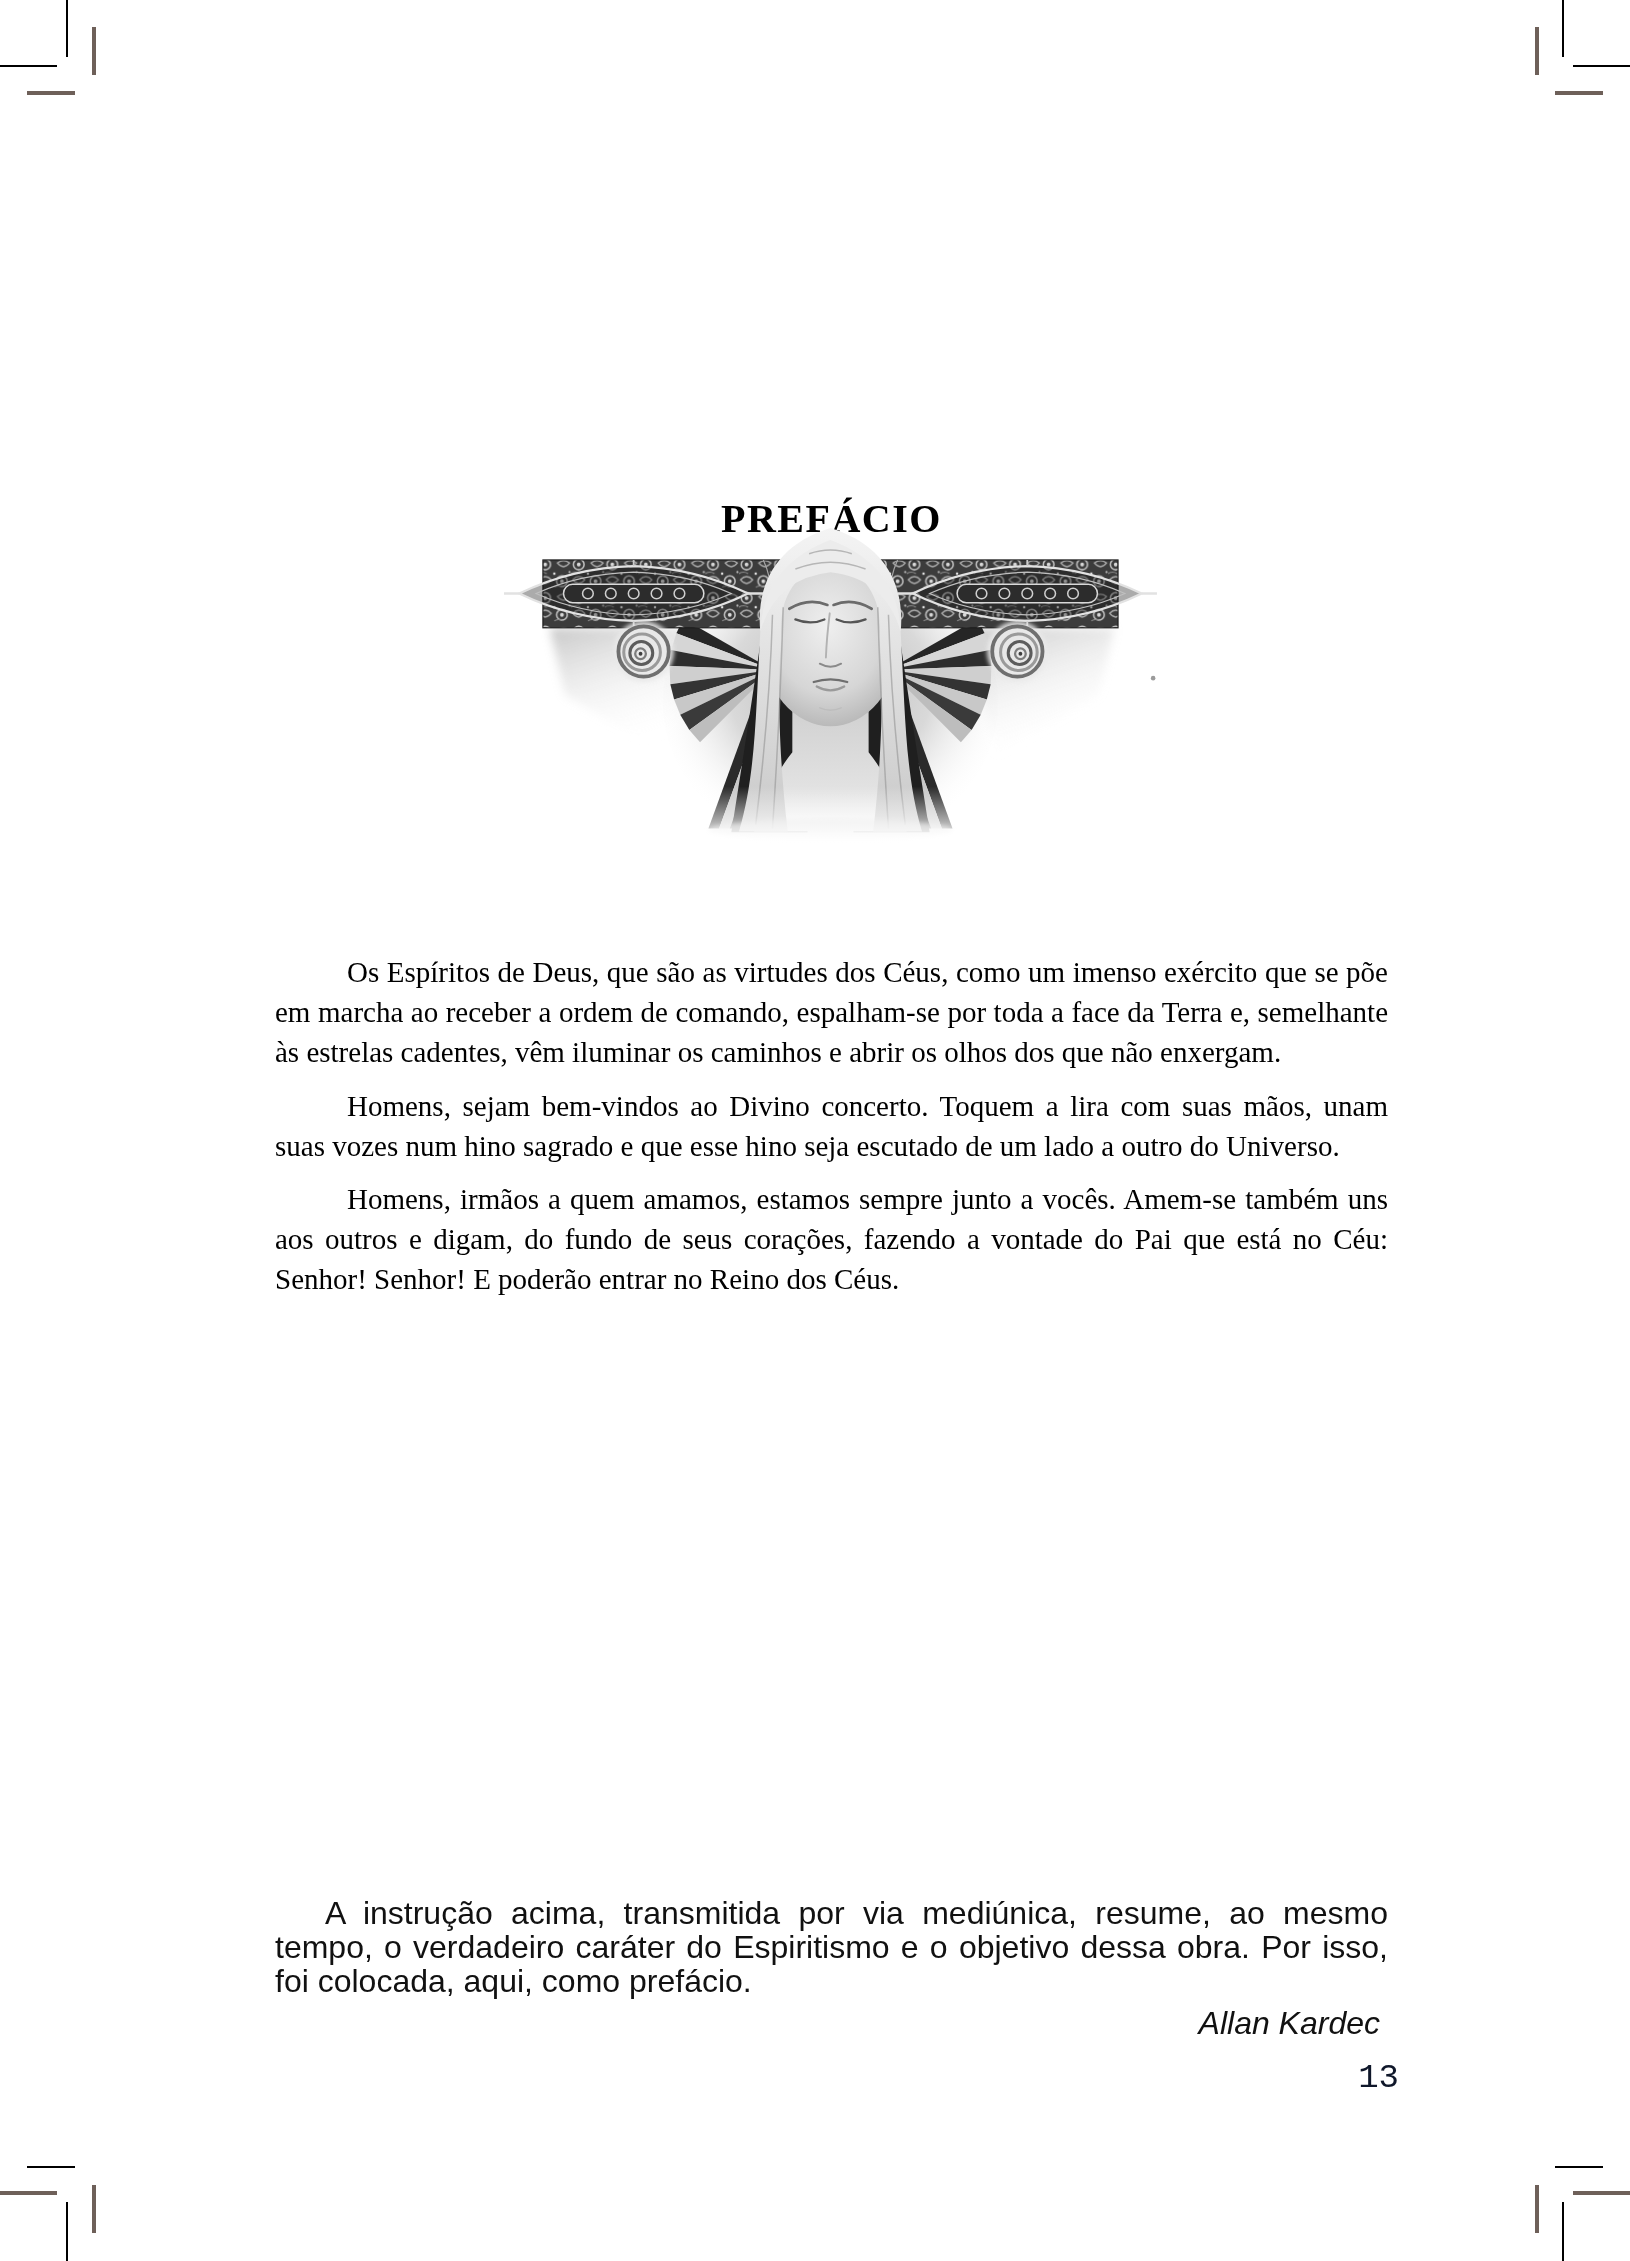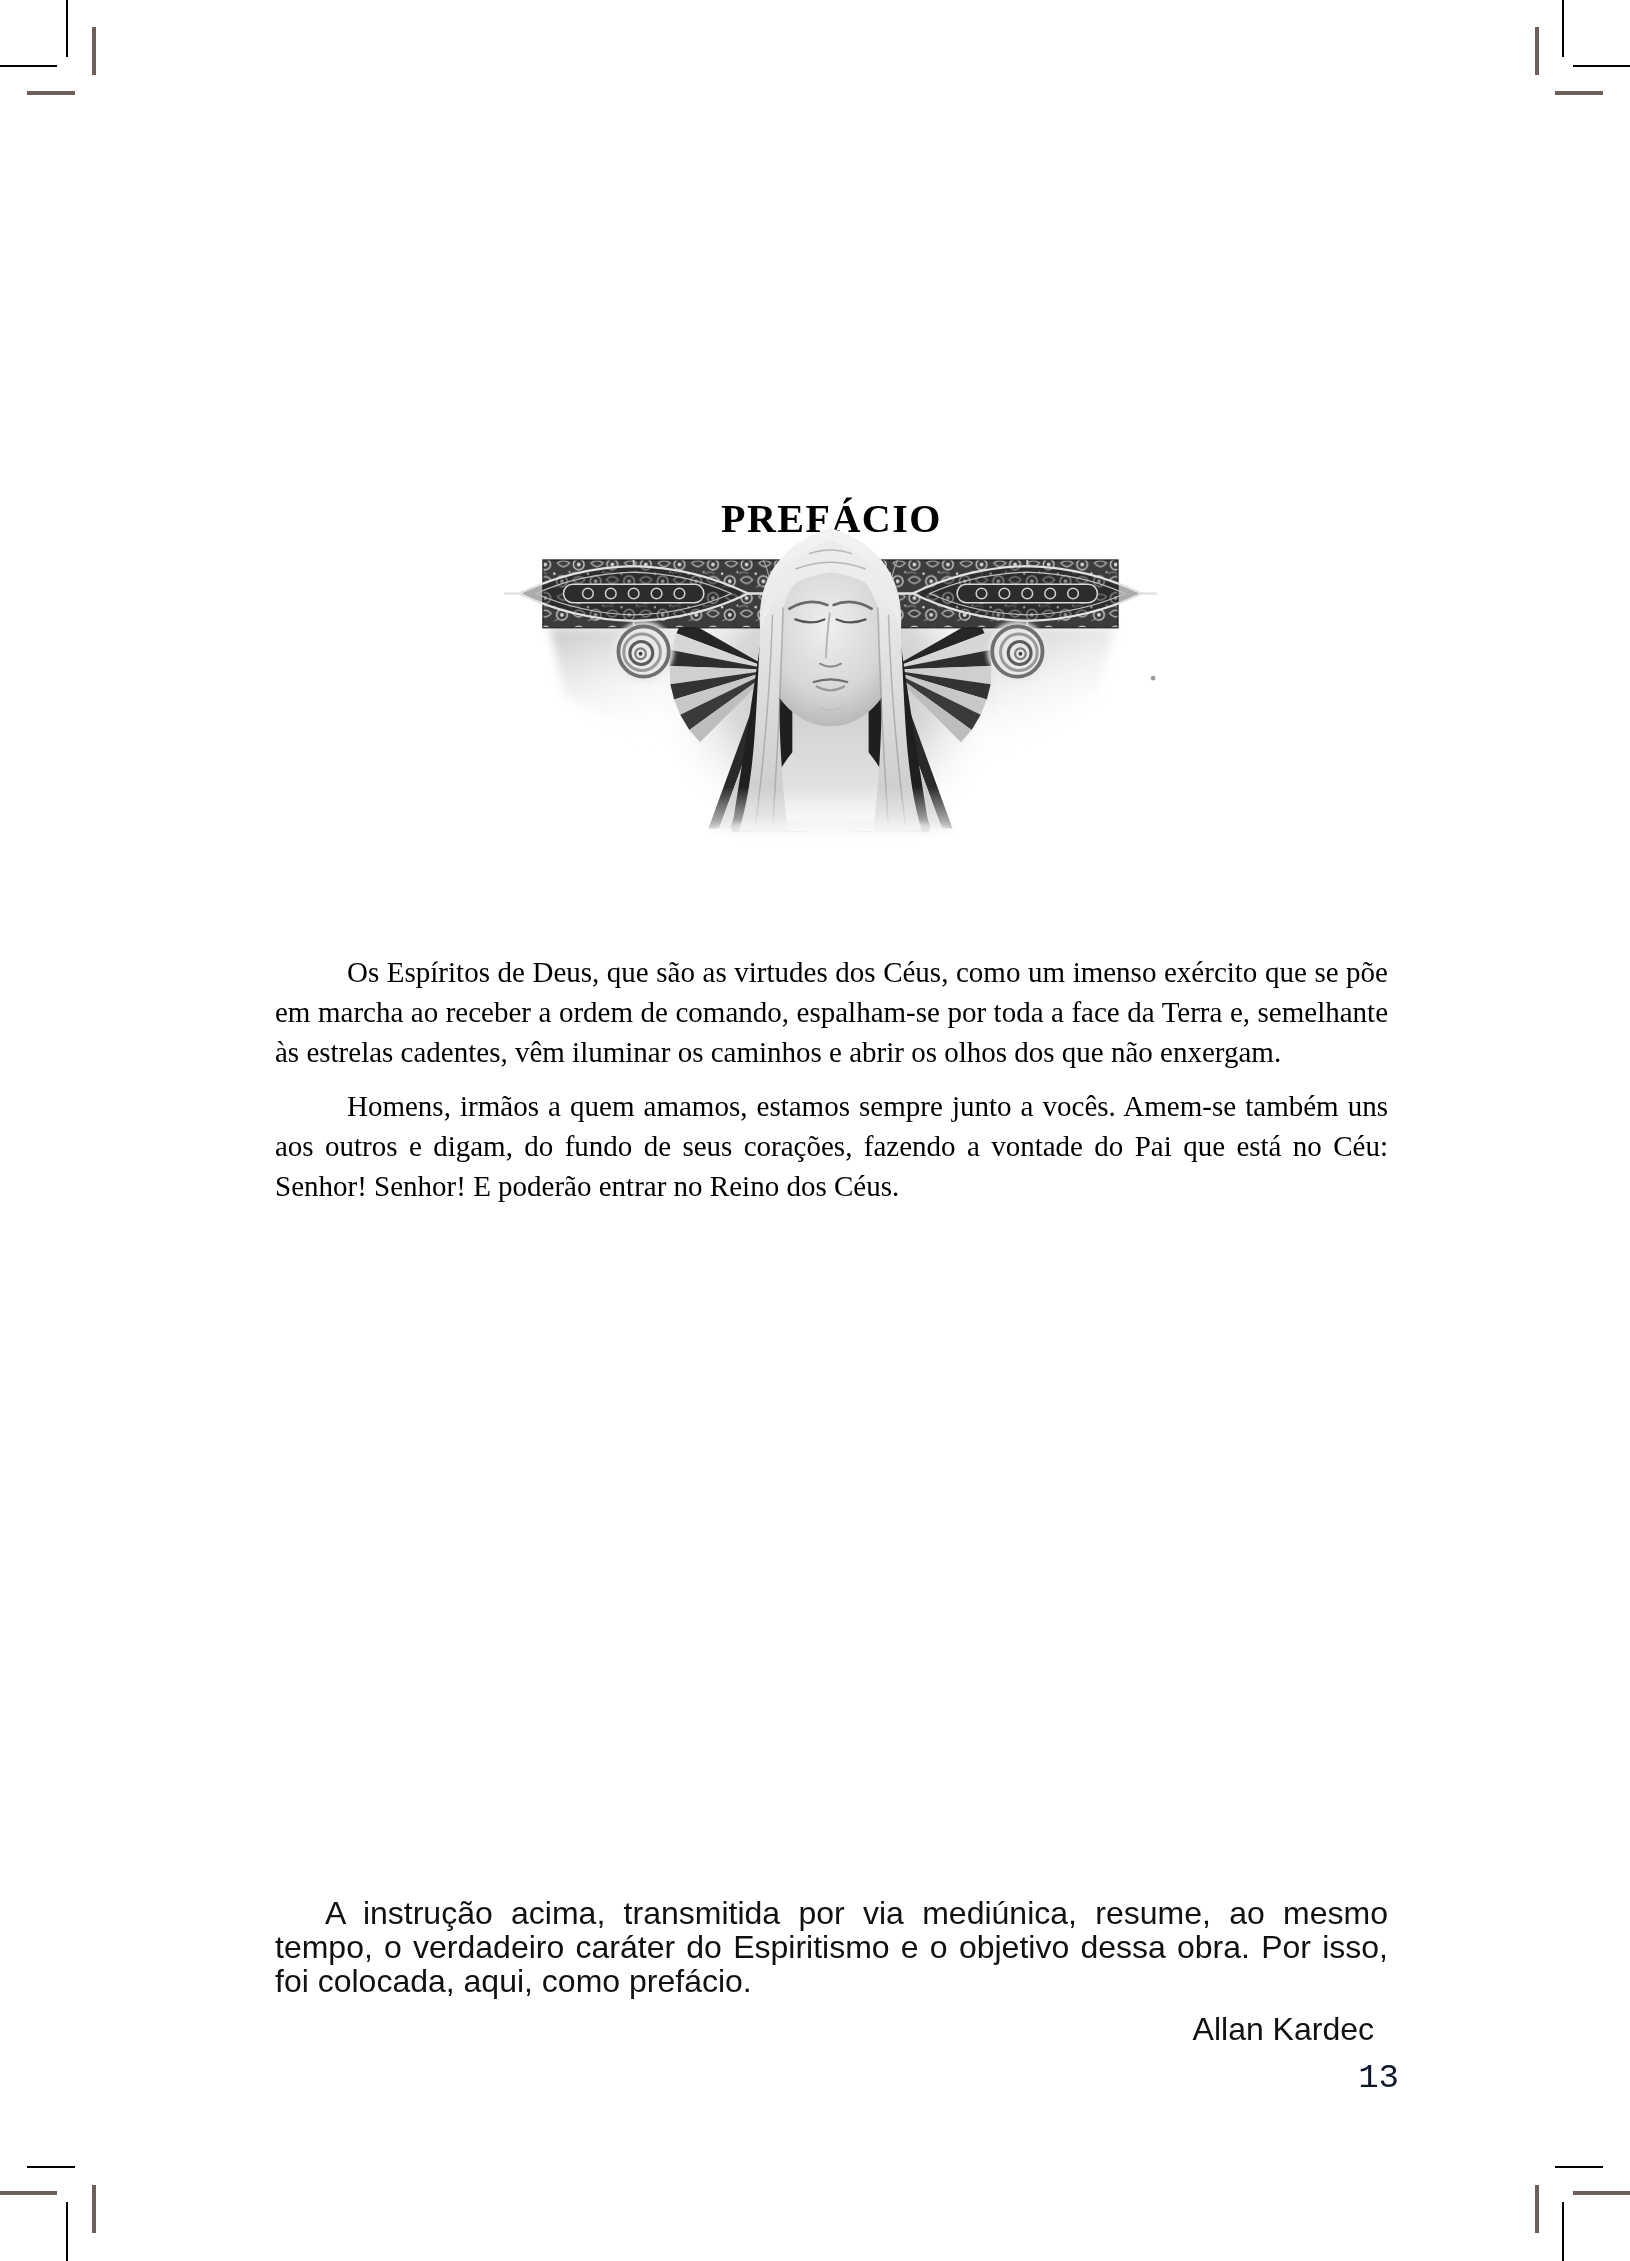--- a/index.html
+++ b/index.html
@@ -237,6 +237,7 @@
 
   <div class="bodytext">
     <p>Os Espíritos de Deus, que são as virtudes dos Céus, como um imenso exército que se põe em marcha ao receber a ordem de comando, espalham-se por toda a face da Terra e, semelhante às estrelas cadentes, vêm iluminar os caminhos e abrir os olhos dos que não enxergam.</p>
+    <p>Homens, sejam bem-vindos ao Divino concerto. Toquem a lira com suas mãos, unam suas vozes num hino sagrado e que esse hino seja escutado de um lado a outro do Universo.</p>
     <p>Homens, irmãos a quem amamos, estamos sempre junto a vocês. Amem-se também uns aos outros e digam, do fundo de seus corações, fazendo a vontade do Pai que está no Céu: Senhor! Senhor! E poderão entrar no Reino dos Céus.</p>
   </div>
 

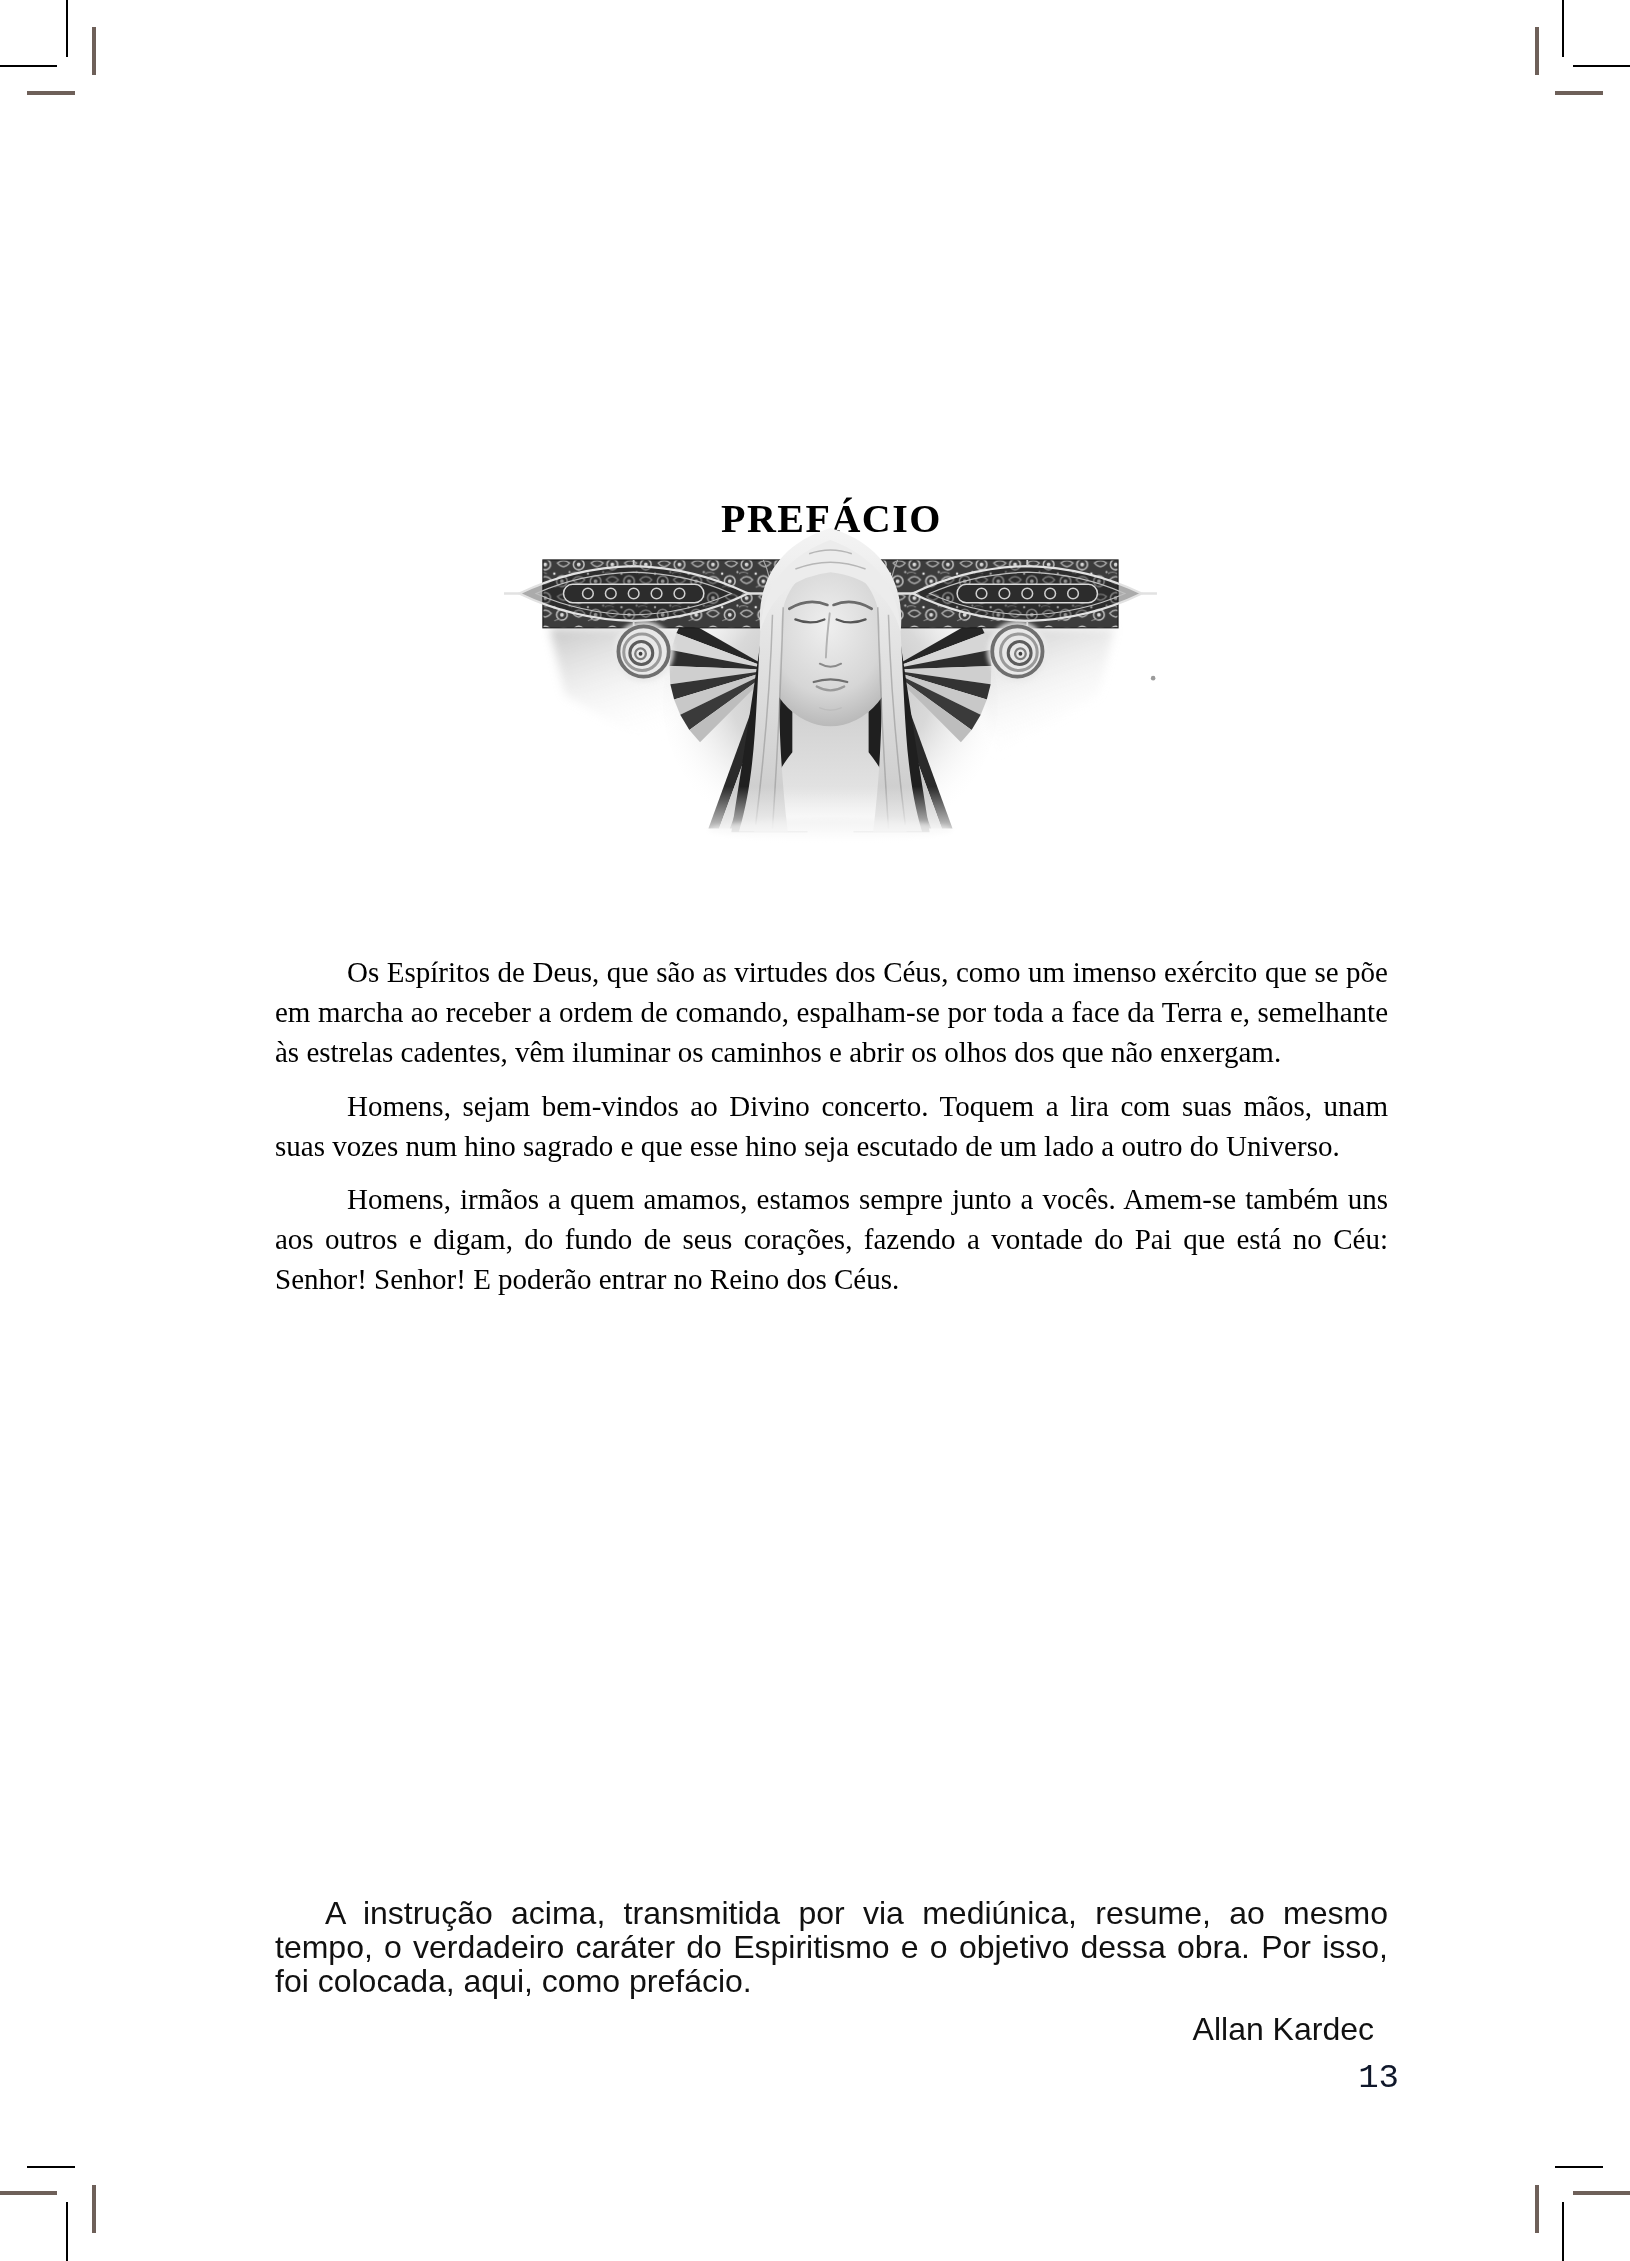--- a/index.html
+++ b/index.html
@@ -47,7 +47,7 @@
     text-align:justify;color:#111;
   }
   .footnote .fn-text{margin:0;text-indent:50px;}
-  .footnote .fn-author{margin:14px;text-align:right;}
+  .footnote .fn-author{margin:8px;text-align:right;font-style:italic;}
   
   .pagenum{
     position:absolute;left:1094px;top:2059px;width:305px;

